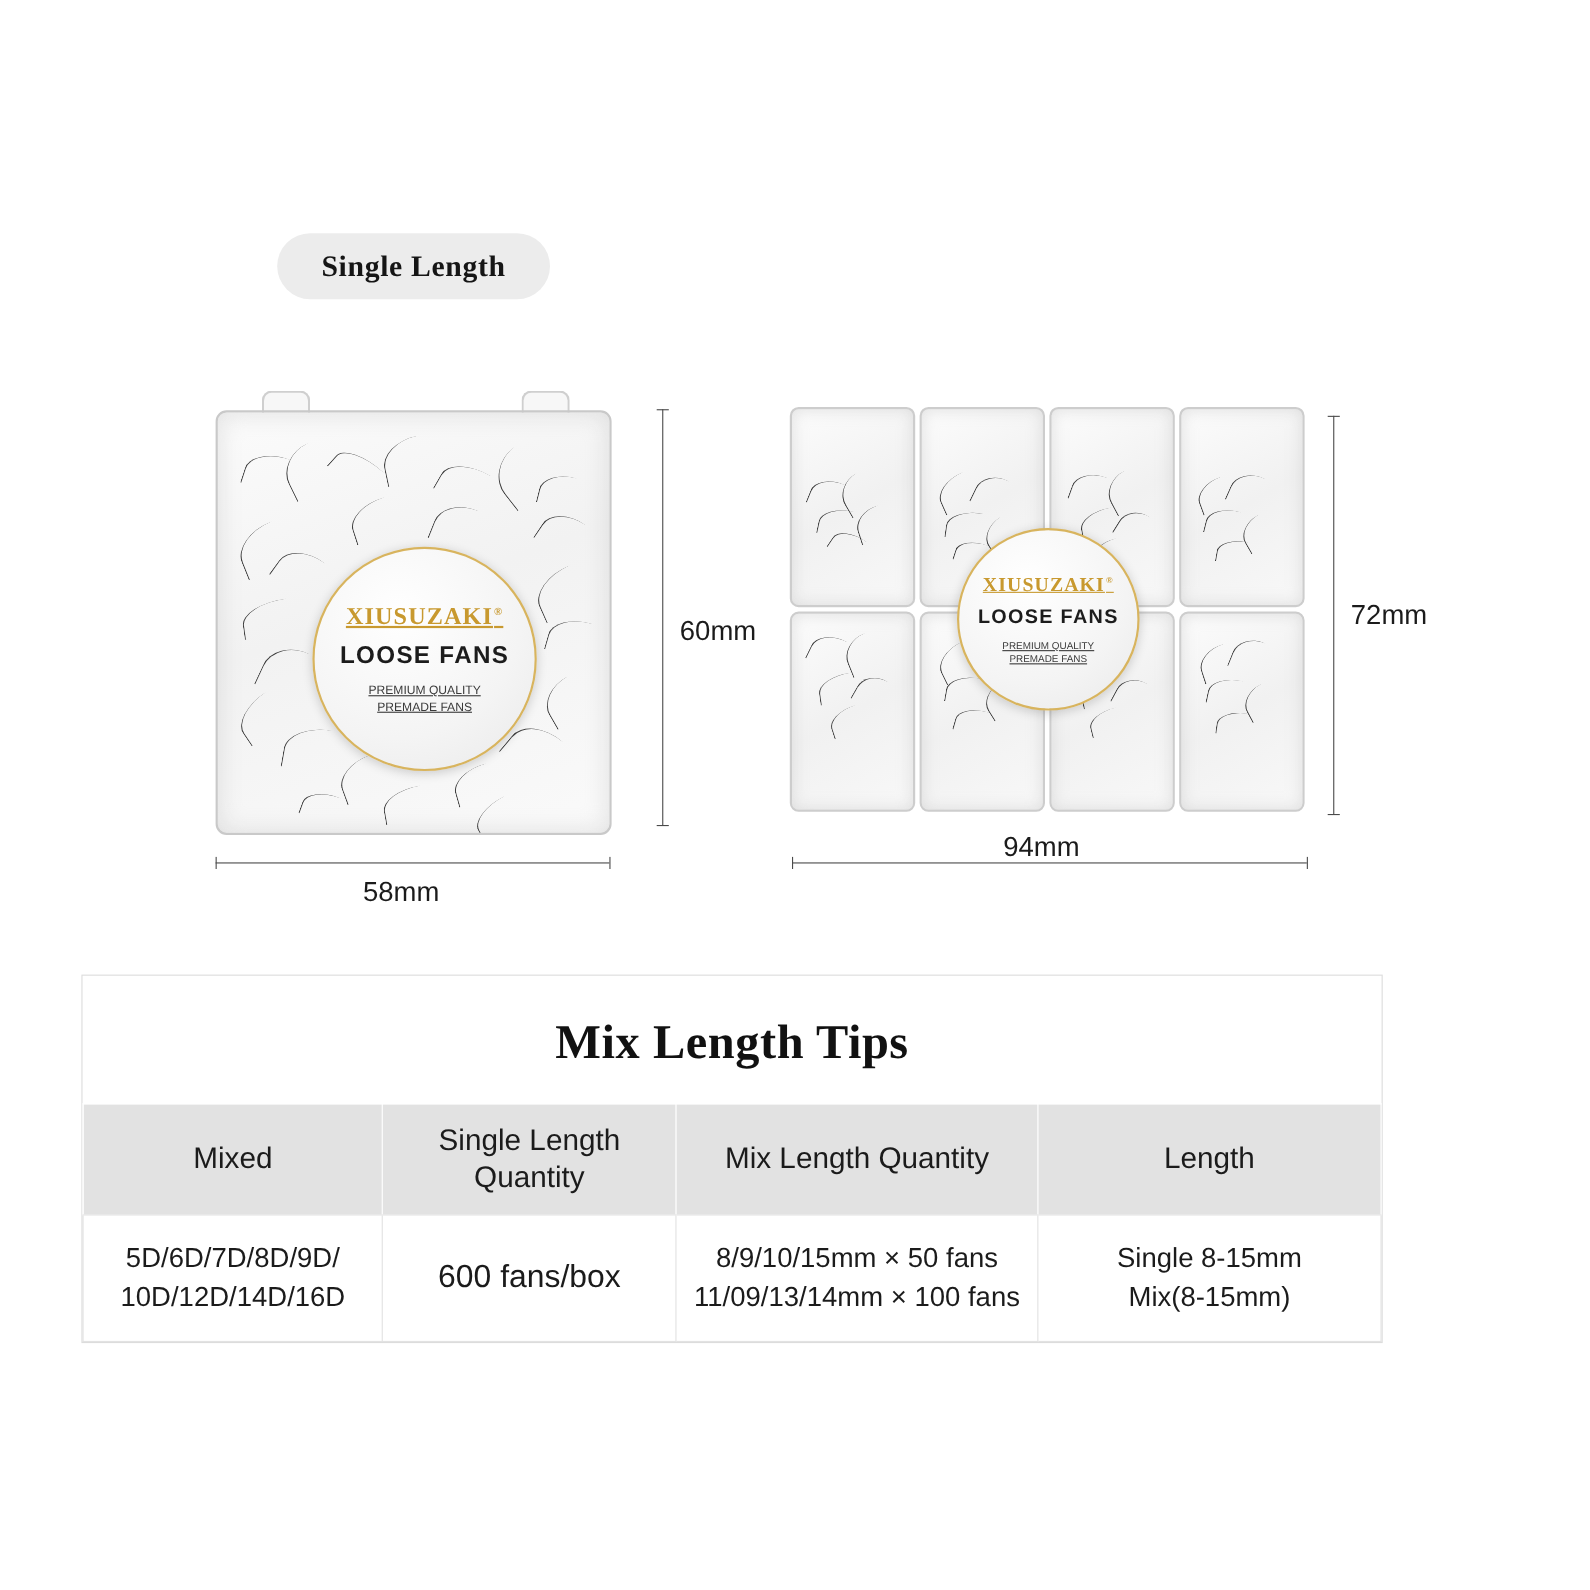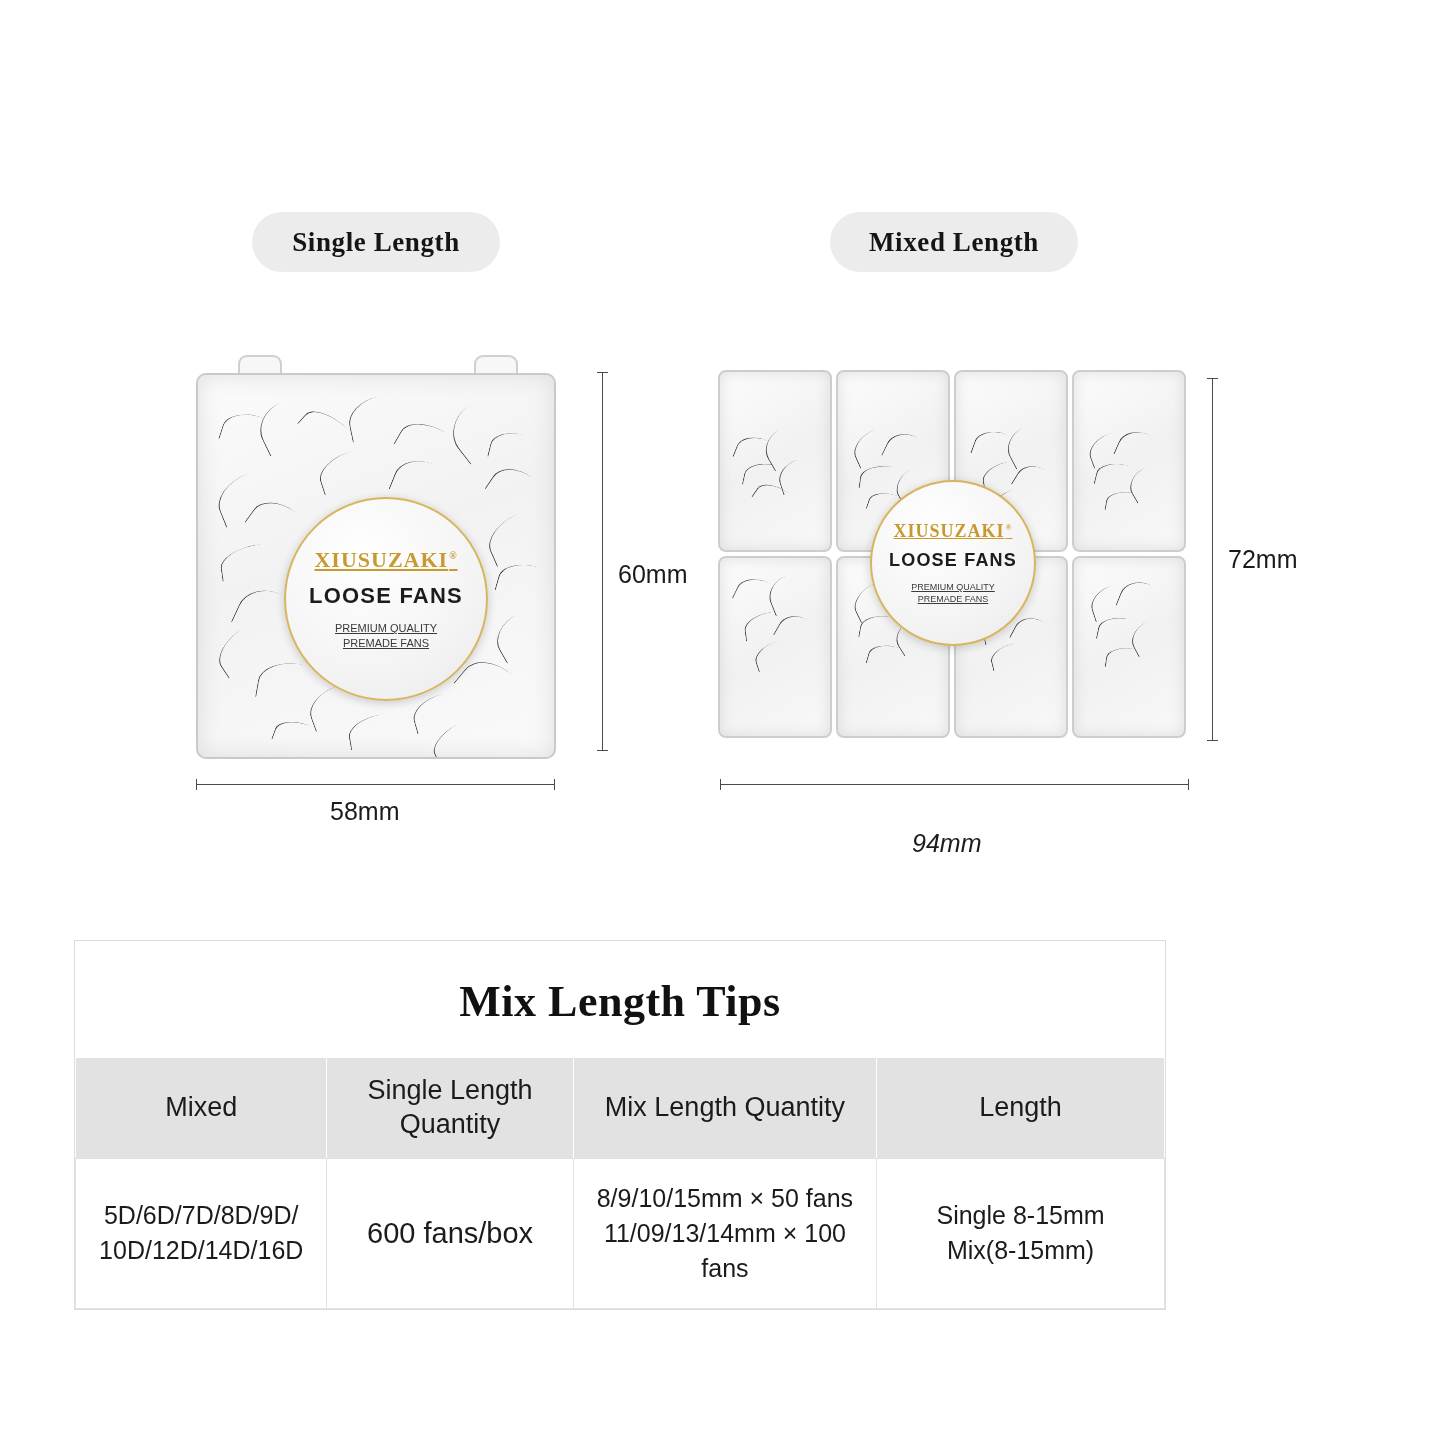--- a/index.html
+++ b/index.html
@@ -236,7 +236,6 @@
 
 <div class="badge-row">
   <div class="badge badge-single">Single Length</div>
-  <div class="badge badge-mixed">Mixed Length</div>
 </div>
 
 <div class="panel panel-single">

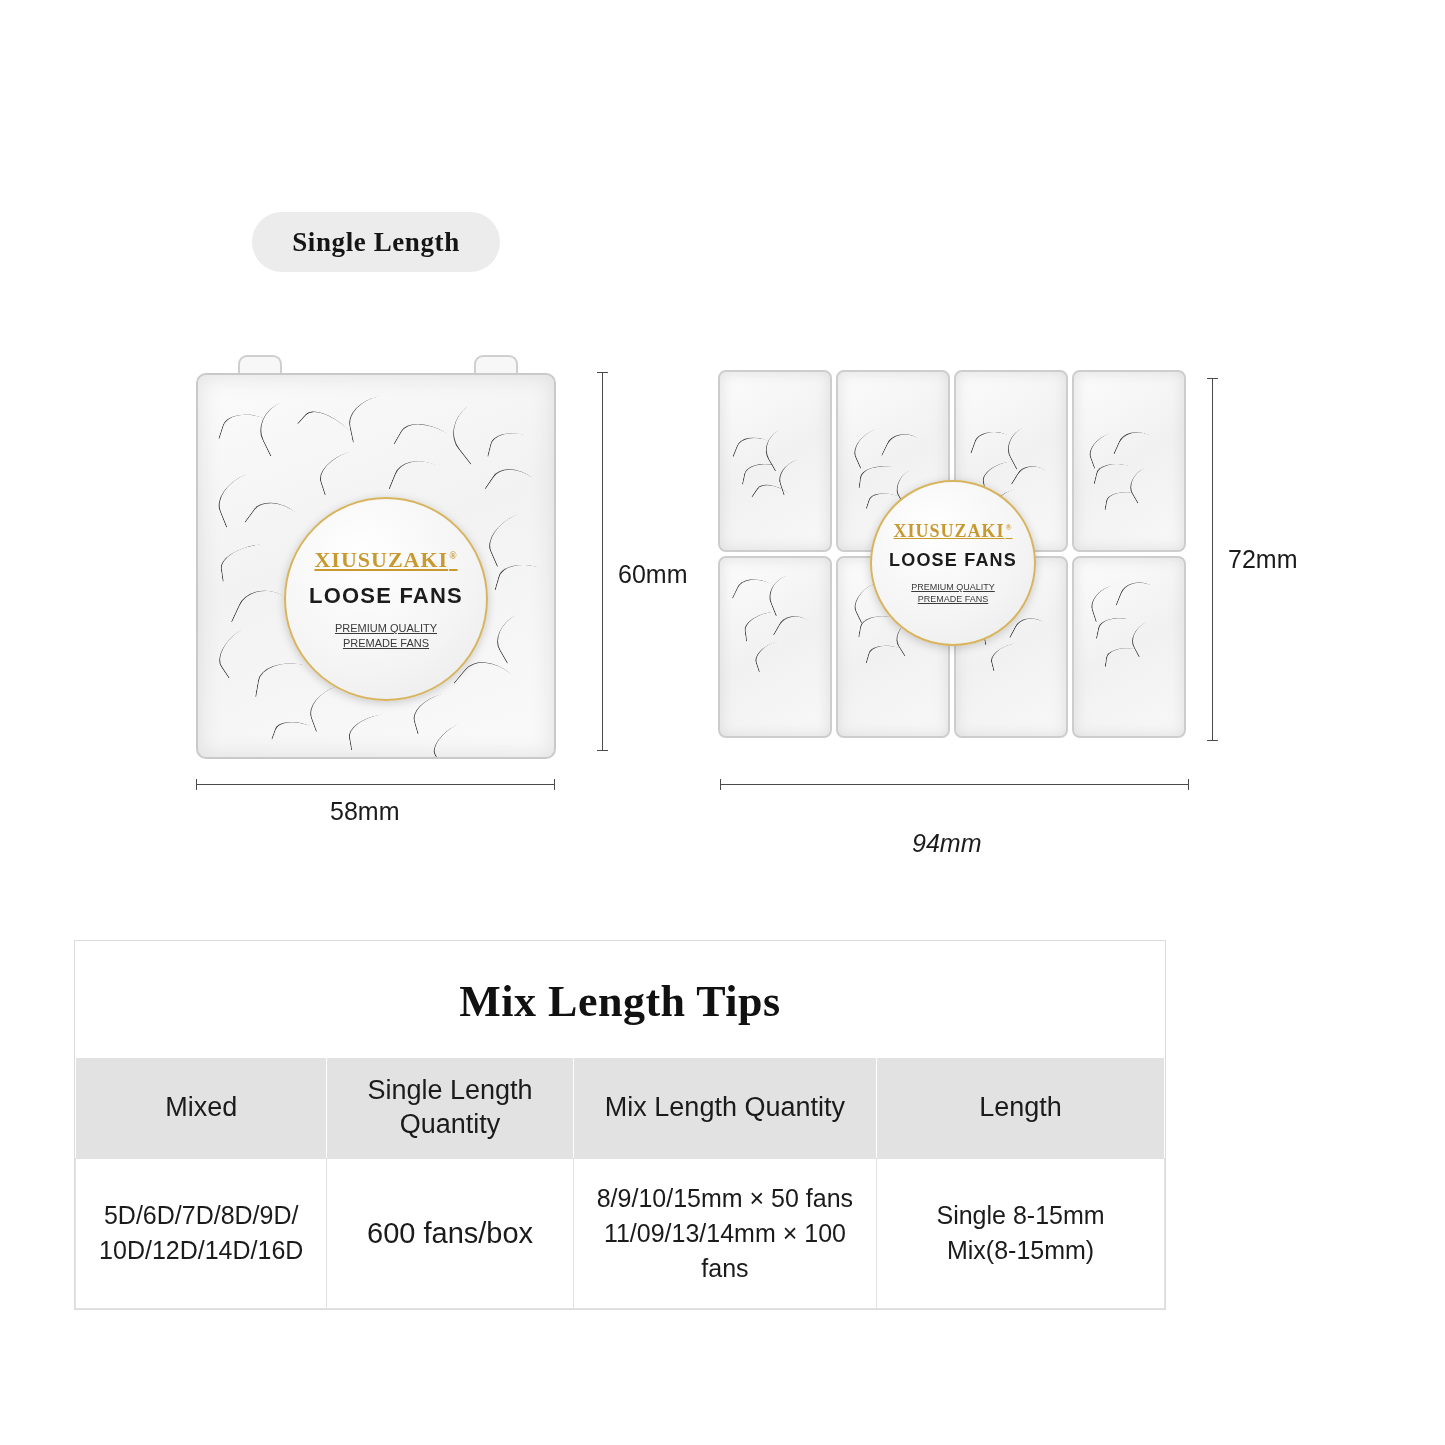--- a/index.html
+++ b/index.html
@@ -388,7 +388,7 @@
 <div class="dim-h" style="left:720px; top:784px; width:468px;"></div>
 <div class="cap-v" style="left:720px; top:779px;"></div>
 <div class="cap-v" style="left:1188px; top:779px;"></div>
-<div class="dim-label" style="left:912px; top:829px;font-style:italic;">94mm</div>
+<div class="dim-label" style="left:912px; top:756px;">94mm</div>
 
 <div class="table-wrap">
   <div class="table-title">Mix Length Tips</div>

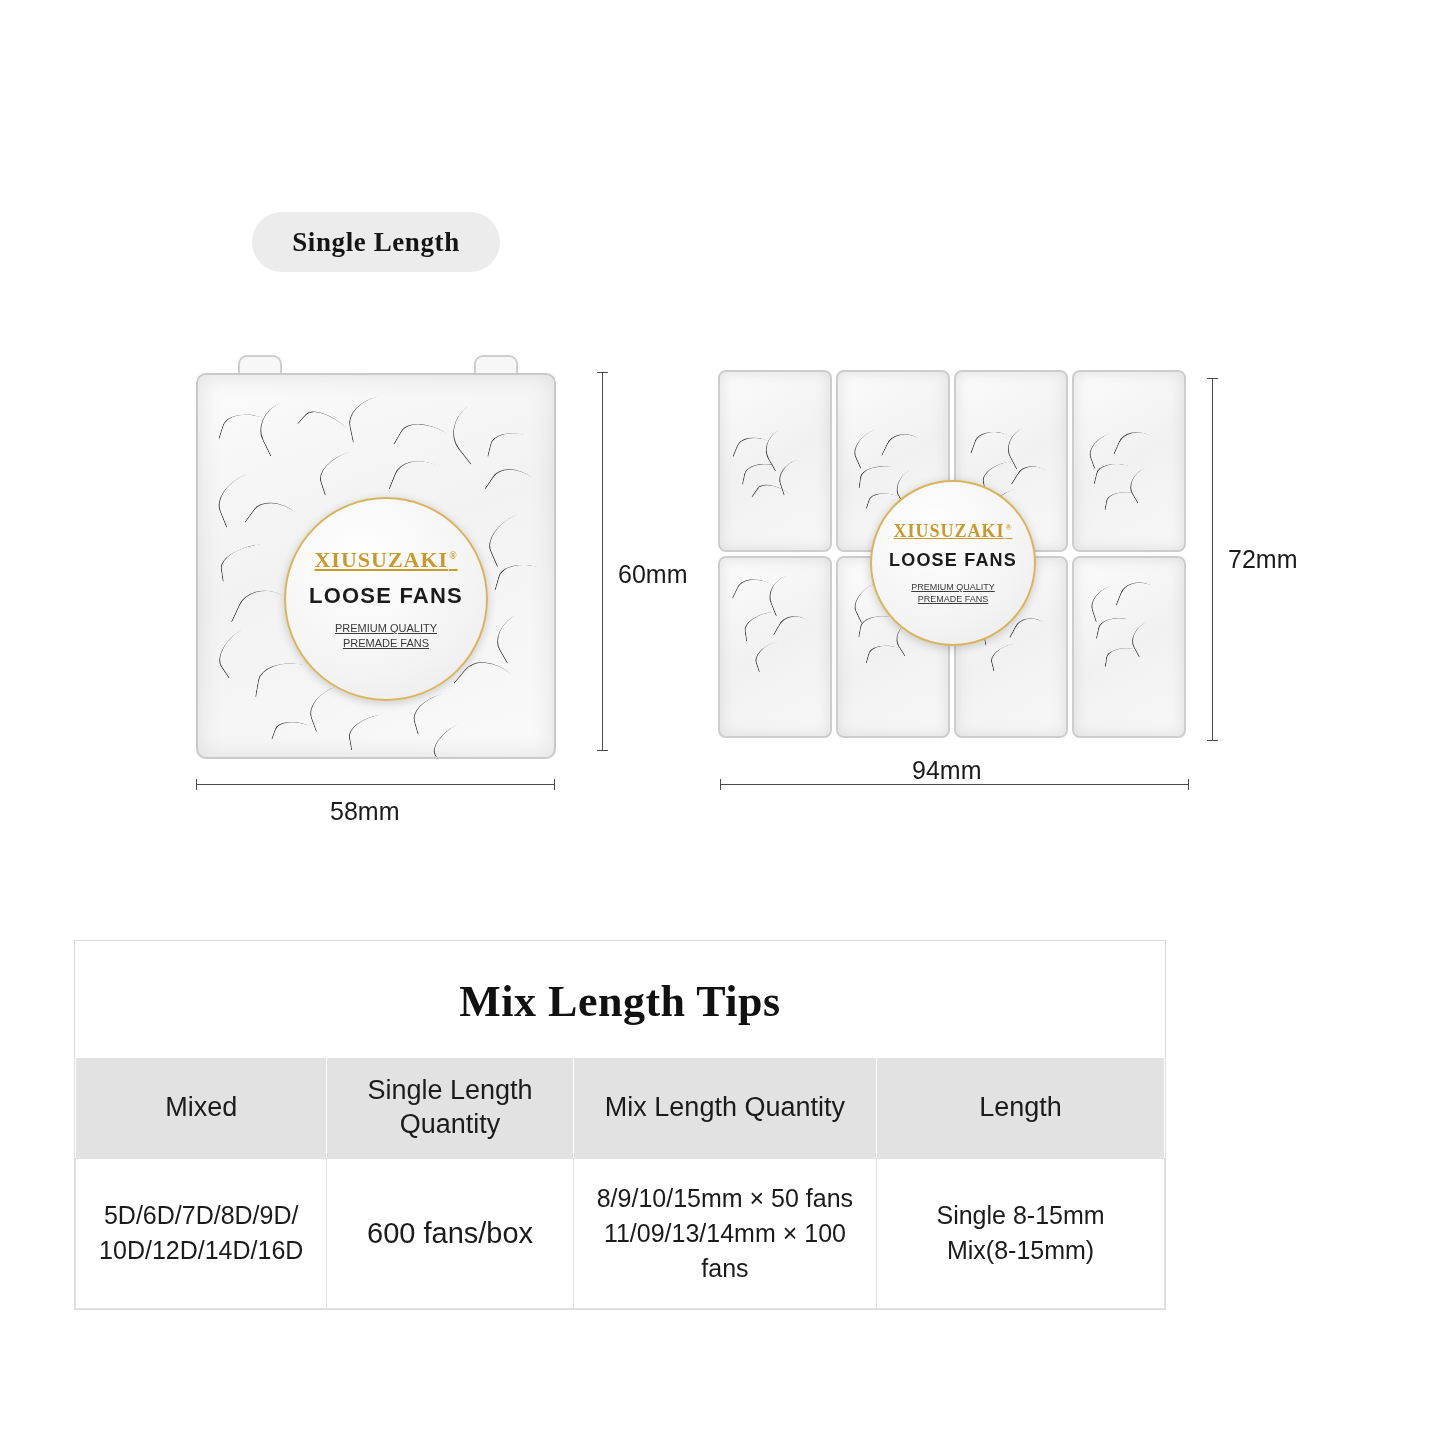--- a/index.html
+++ b/index.html
@@ -184,8 +184,8 @@
   .table-wrap {
     position: absolute;
     left: 74px;
-    top: 940px;
-    width: 1092px;
+    top: 886px;
+    width: 1183px;
     border: 1px solid #dcdcdc;
     background: #ffffff;
     box-sizing: border-box;

